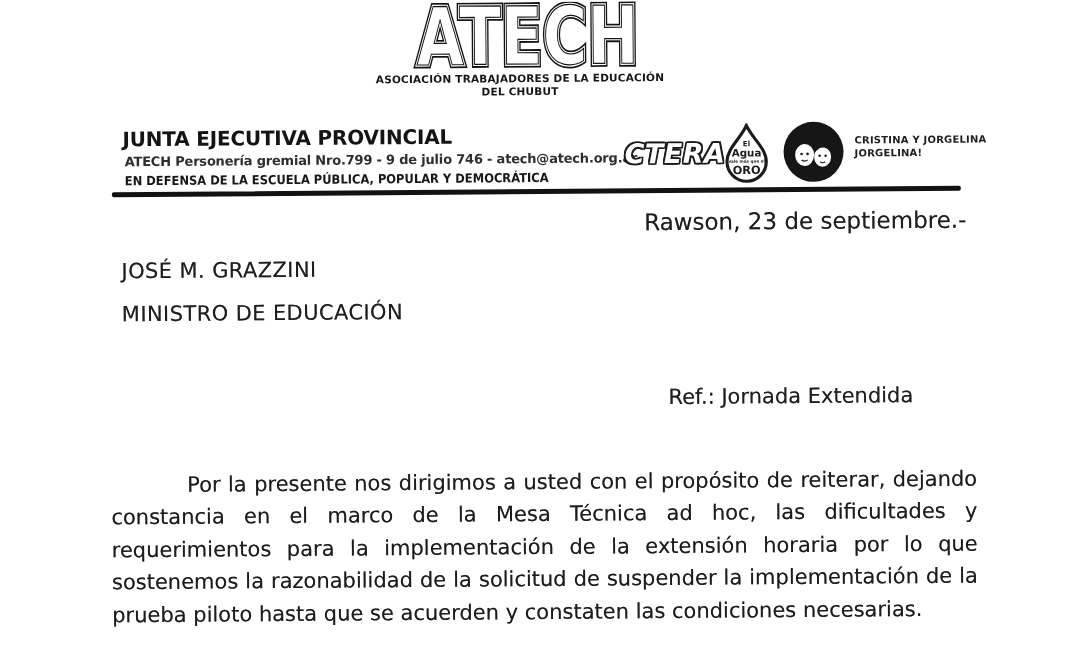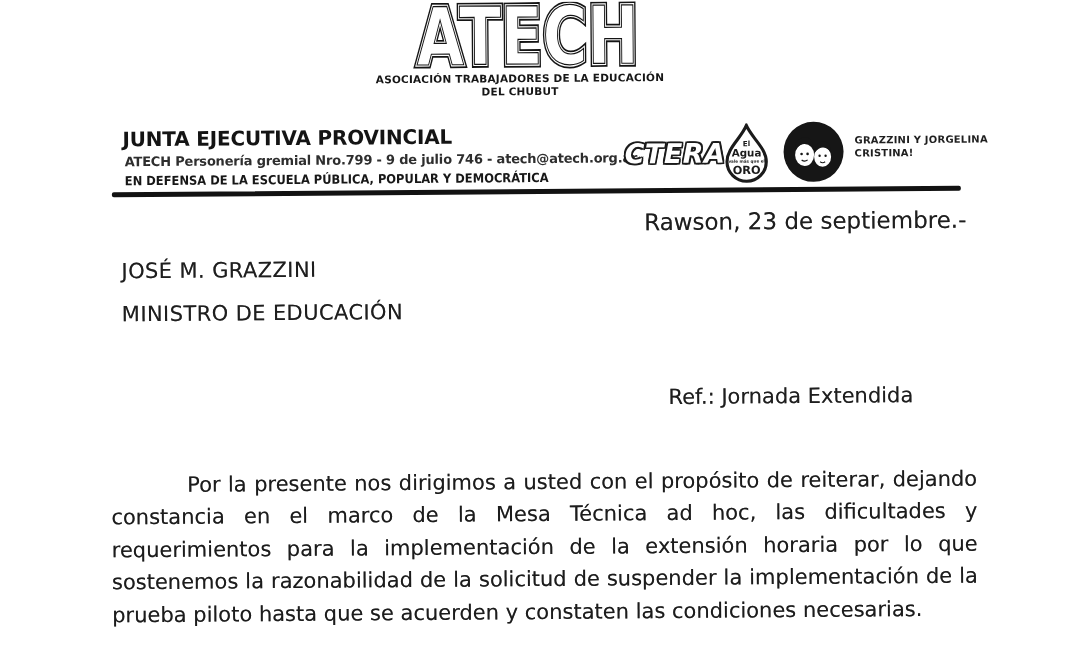--- a/index.html
+++ b/index.html
@@ -176,7 +176,7 @@
     </svg>
 
     <div class="abs badge-caption">
-      <div>GRAZZINI Y JORGELINA</div>
+      <div>CRISTINA Y JORGELINA</div>
       <div>CRISTINA!</div>
     </div>
 

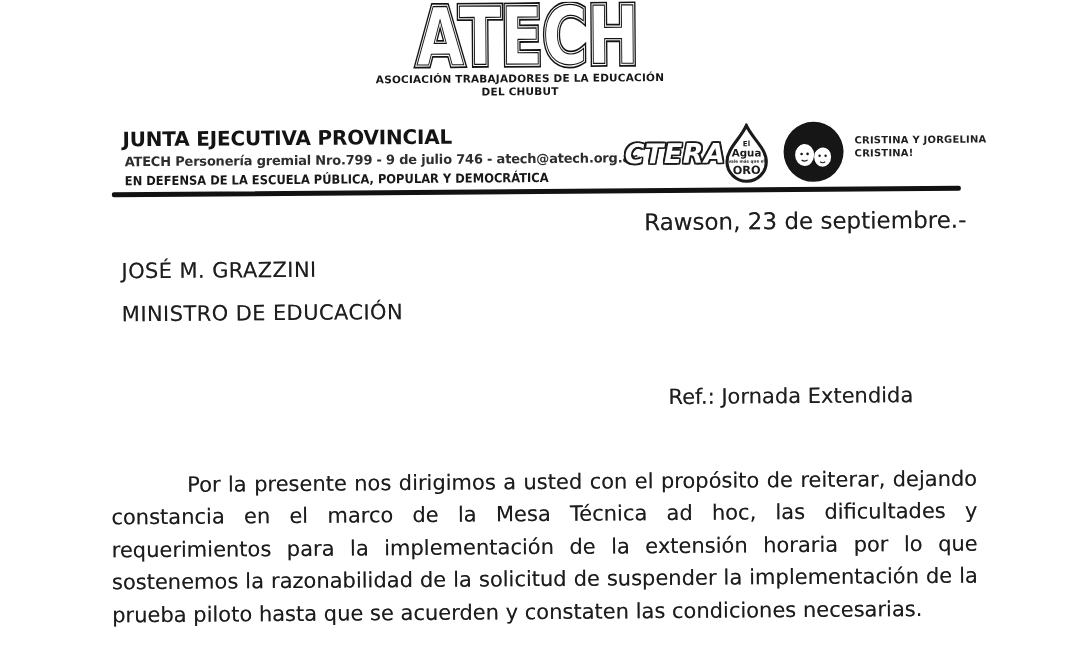--- a/index.html
+++ b/index.html
@@ -177,7 +177,7 @@
 
     <div class="abs badge-caption">
       <div>CRISTINA Y JORGELINA</div>
-      <div>CRISTINA!</div>
+      <div>JORGELINA!</div>
     </div>
 
     <div class="abs rule"></div>

